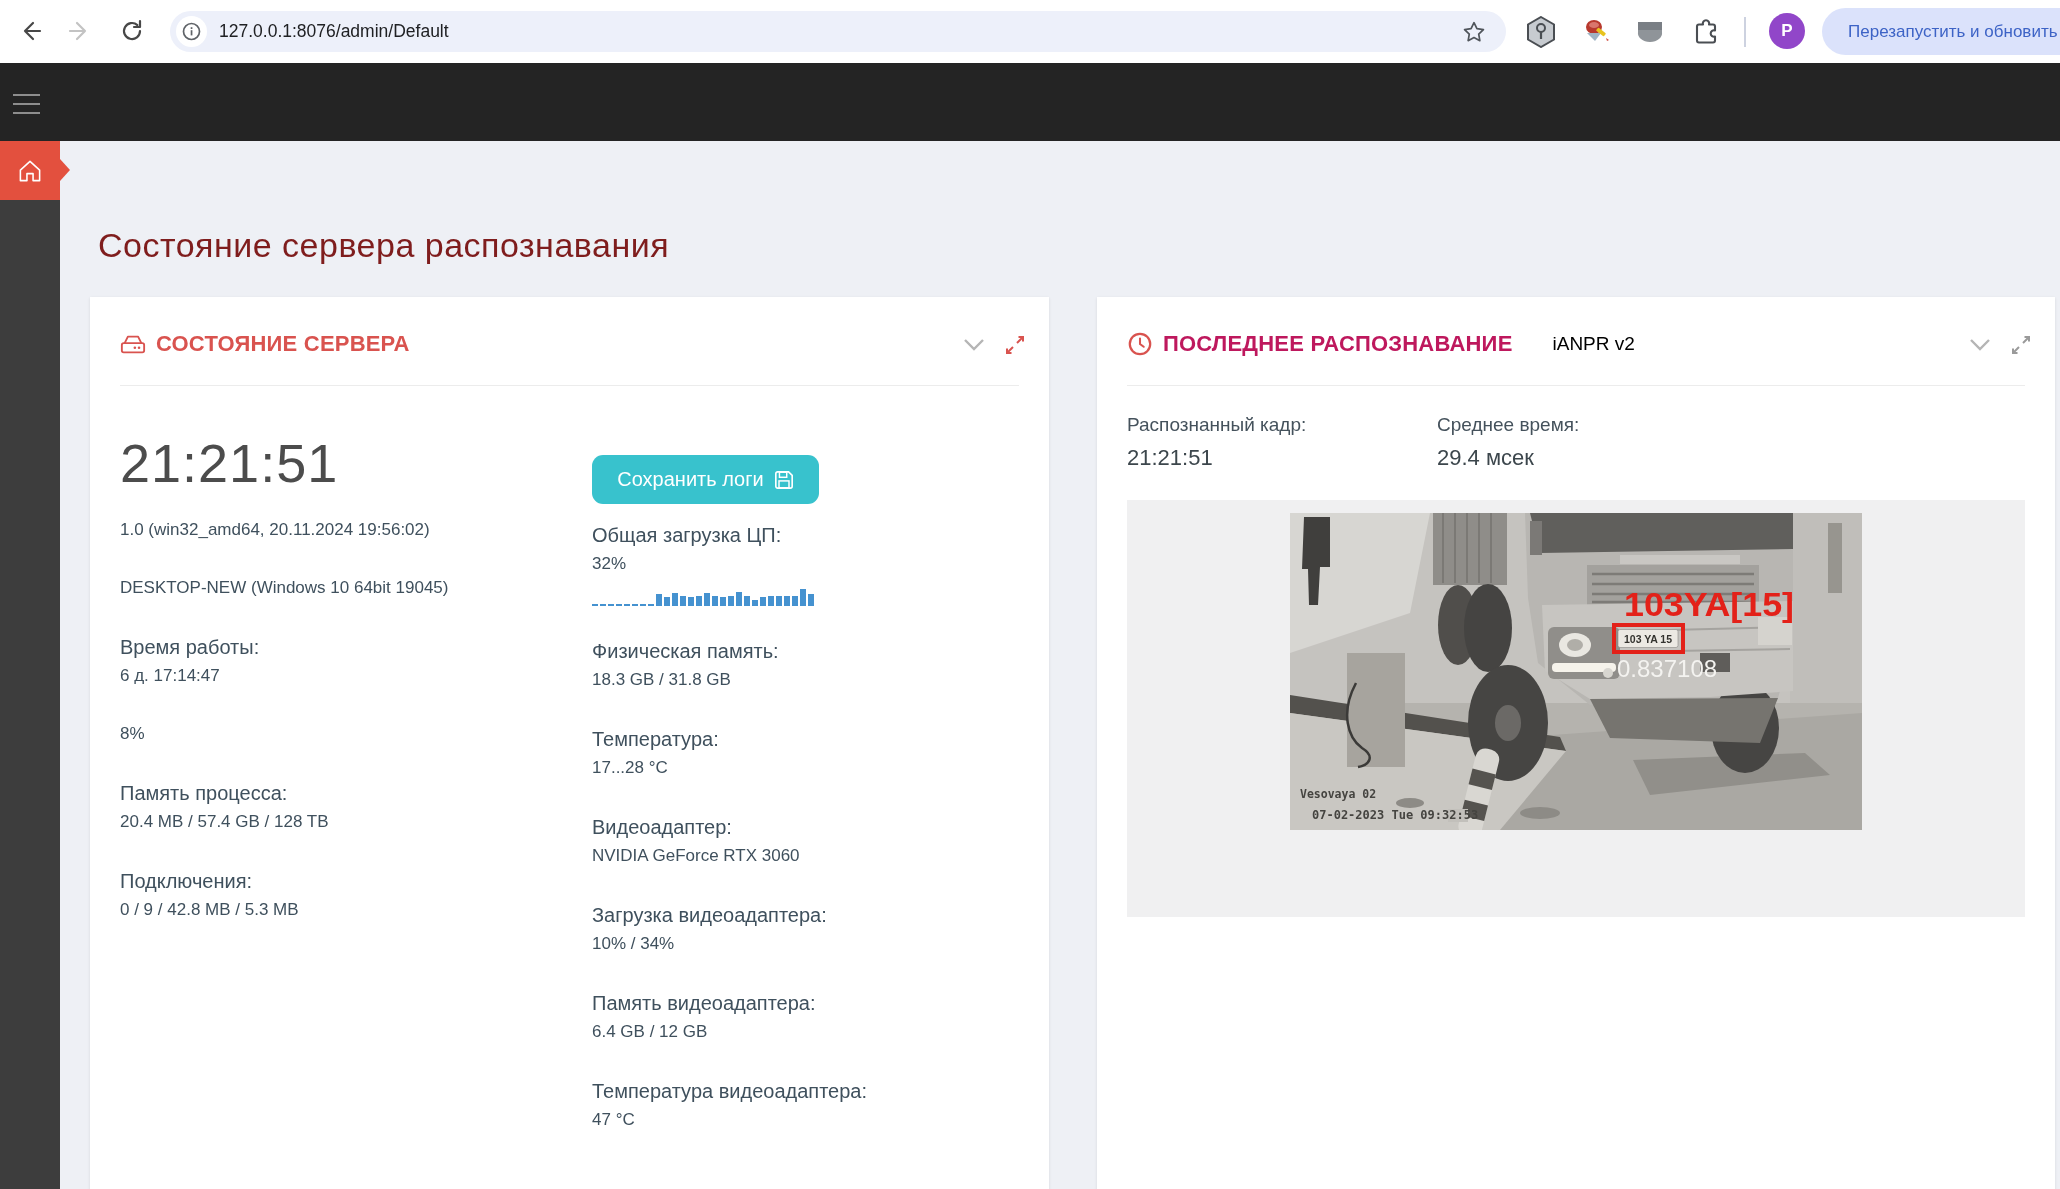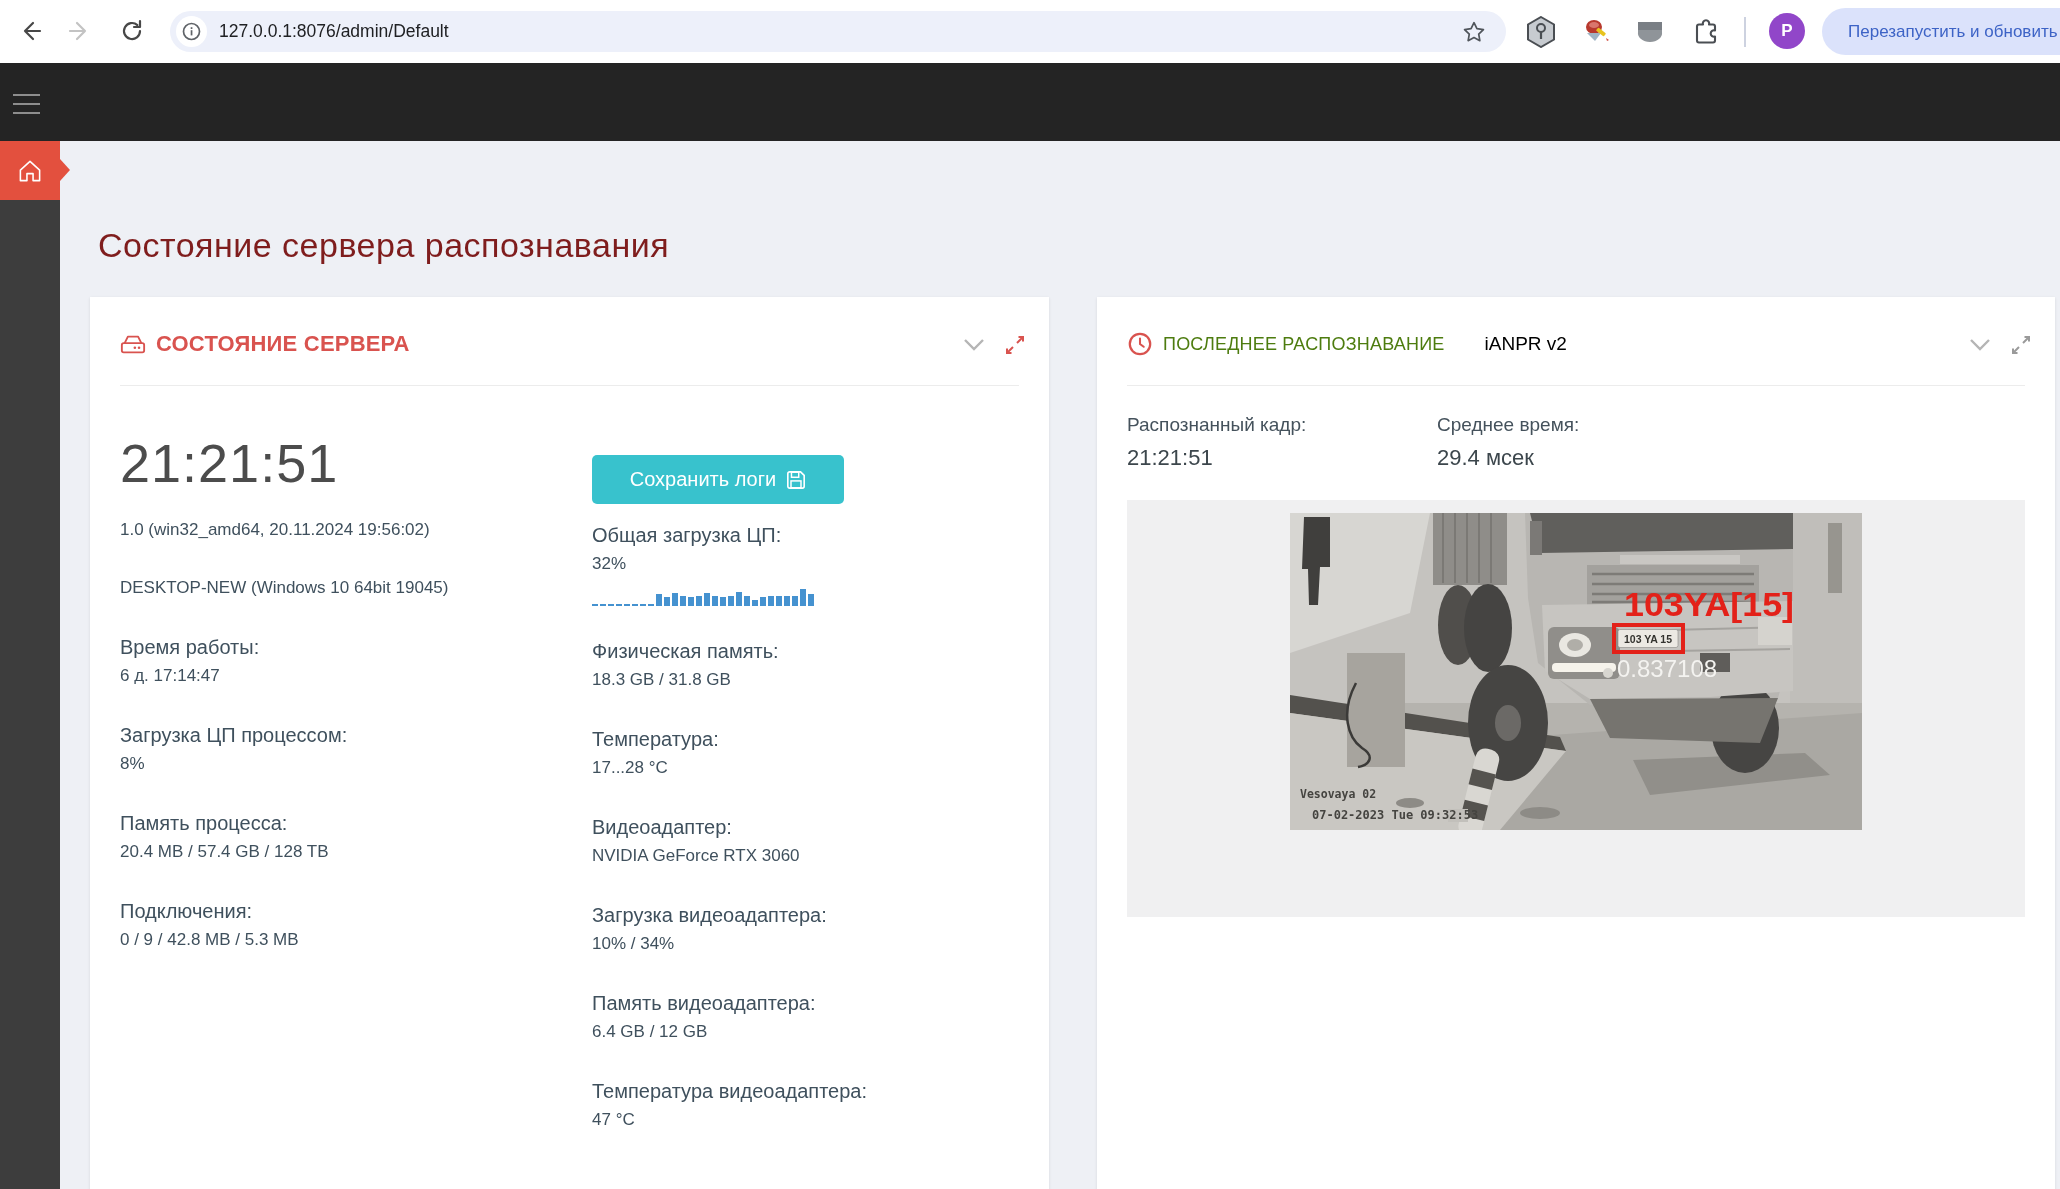--- a/index.html
+++ b/index.html
@@ -46,7 +46,7 @@
   .card-head{position:absolute;left:30px;top:34px;display:flex;align-items:center;}
   .card-head .hicon{margin-right:10px;display:flex;}
   .card-title-red{font-size:22px;font-weight:bold;color:#d9534f;letter-spacing:.2px;}
-  .card-title-dark{font-size:18px;font-weight:normal;color:#4d7c0f;letter-spacing:.2px;}
+  .card-title-dark{font-size:22px;font-weight:bold;color:#be185d;letter-spacing:.2px;}
   .card-sub{font-size:19px;color:#000000;margin-left:24px;font-weight:normal;padding-left:16px;}
   .head-chevron{position:absolute;right:64px;top:40px;cursor:pointer;}
   .head-expand{position:absolute;right:24px;top:38px;cursor:pointer;}

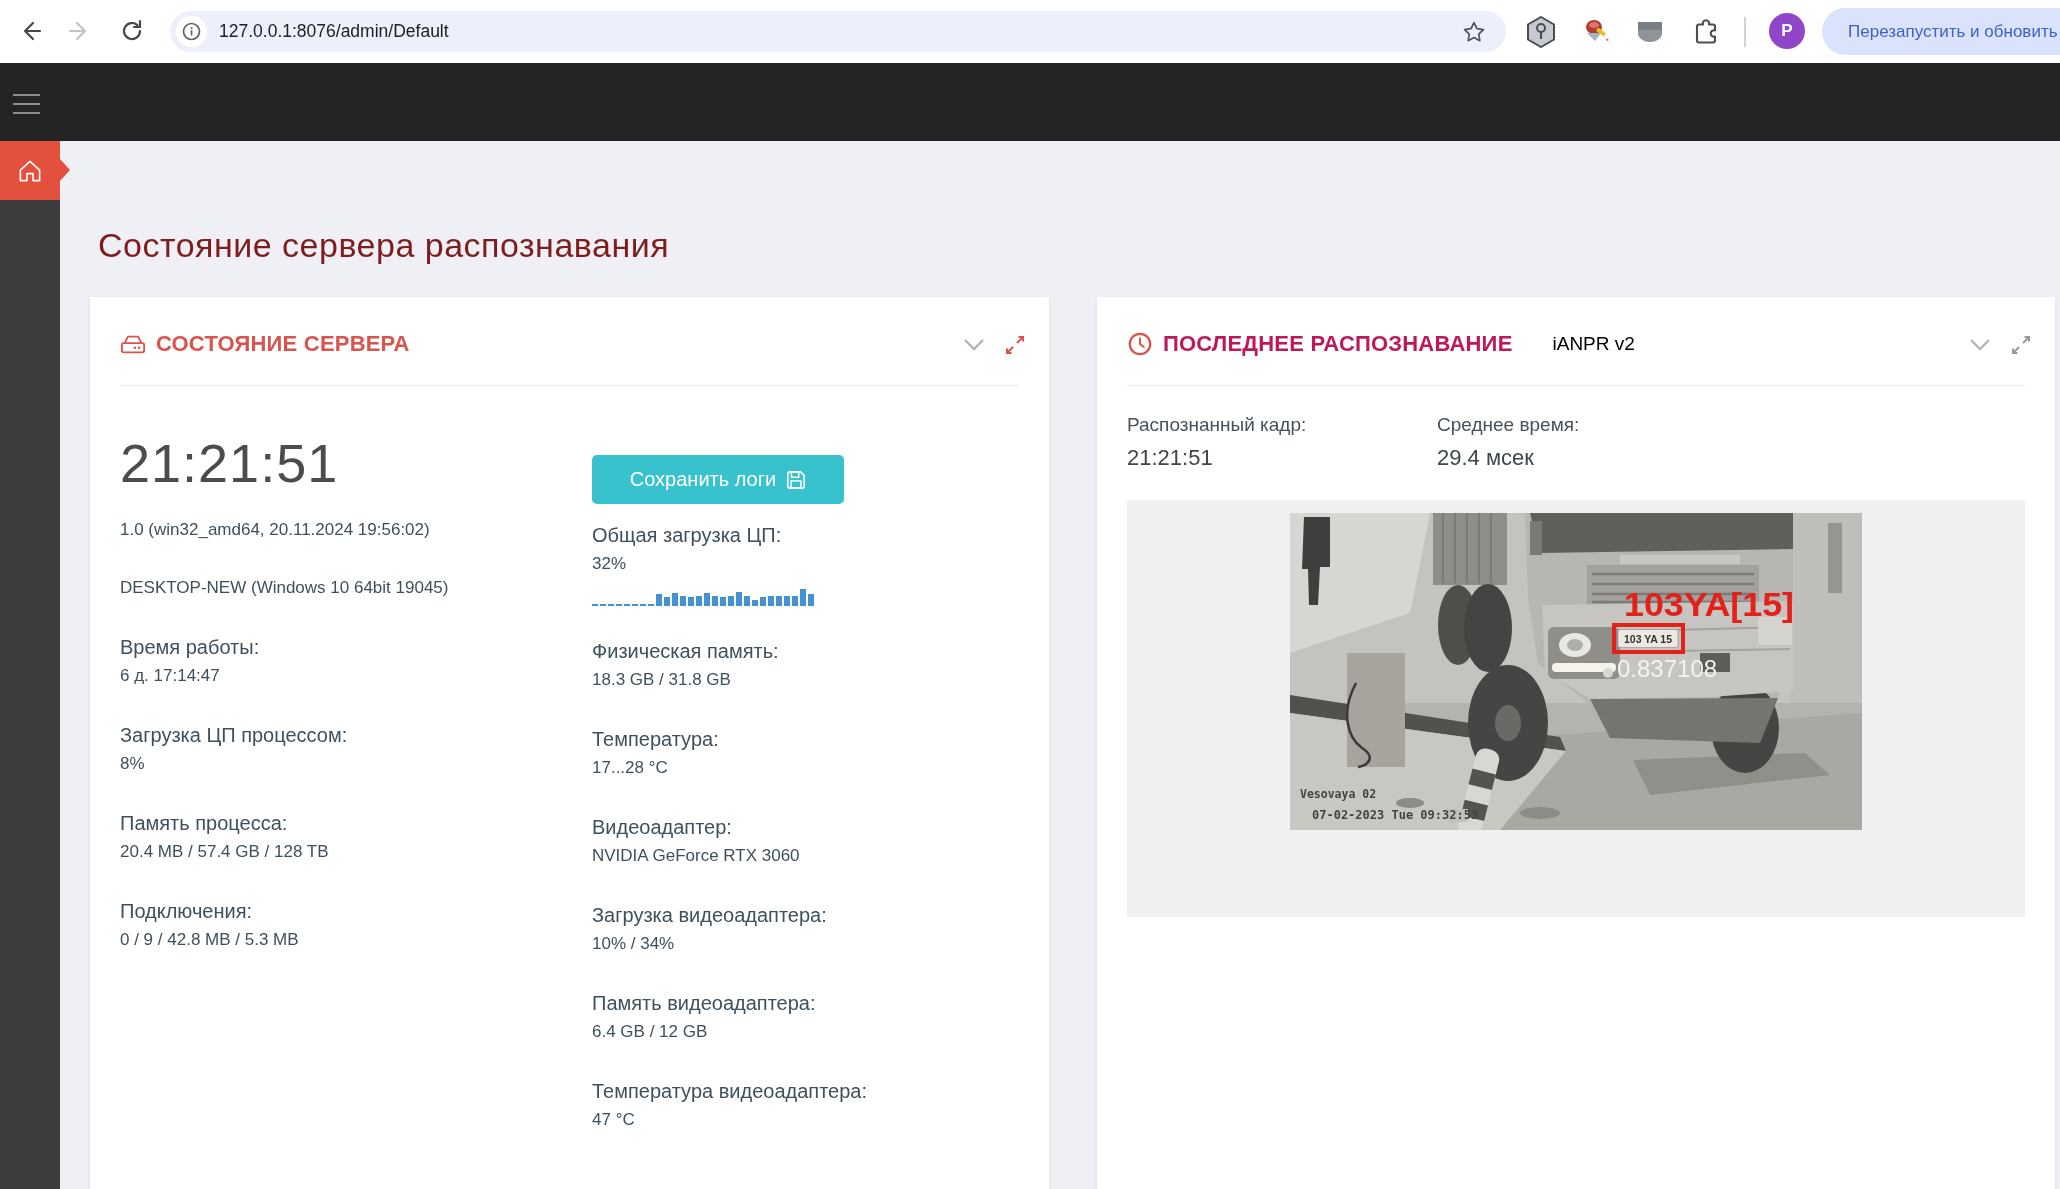--- a/index.html
+++ b/index.html
@@ -58,7 +58,7 @@
   .info-row{margin-bottom:38px;}
   .info-label{font-size:20px;color:#3f505d;margin-bottom:7px;}
   .info-value{font-size:17px;color:#3f505d;}
-  .save-btn{width:252px;height:49px;border:none;border-radius:5px;background:#38c2cd;color:#ffffff;
+  .save-btn{width:227px;height:49px;border:none;border-radius:11px;background:#38c2cd;color:#ffffff;
     font-size:20px;font-family:"Liberation Sans",sans-serif;display:flex;align-items:center;
     justify-content:center;cursor:pointer;margin-bottom:20px;}
   .save-btn svg{margin-left:10px;}

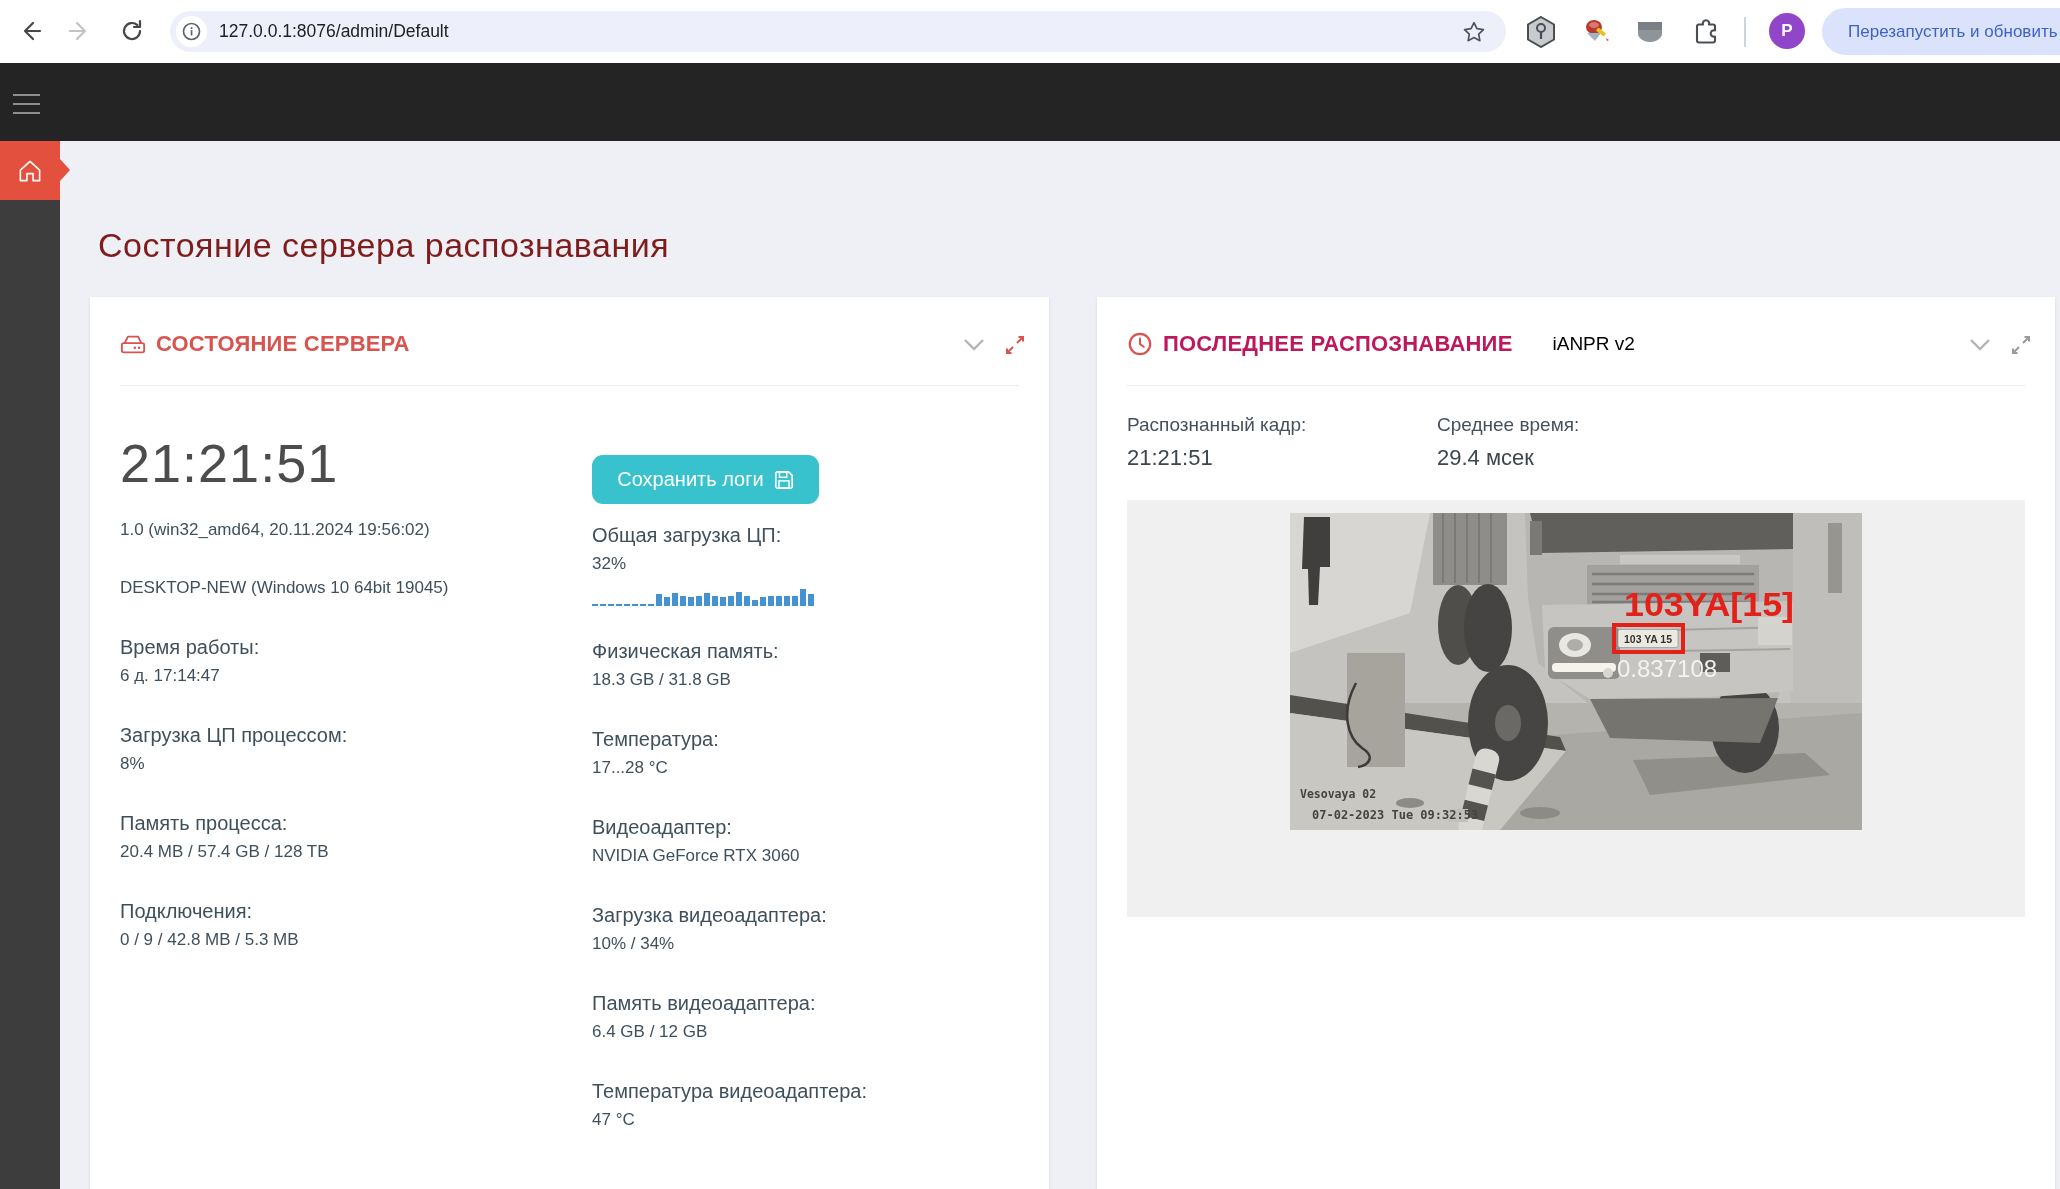--- a/index.html
+++ b/index.html
@@ -206,7 +206,6 @@
       <div class="info-value">6 д. 17:14:47</div>
     </div>
     <div class="info-row">
-      <div class="info-label">Загрузка ЦП процессом:</div>
       <div class="info-value">8%</div>
     </div>
     <div class="info-row">

